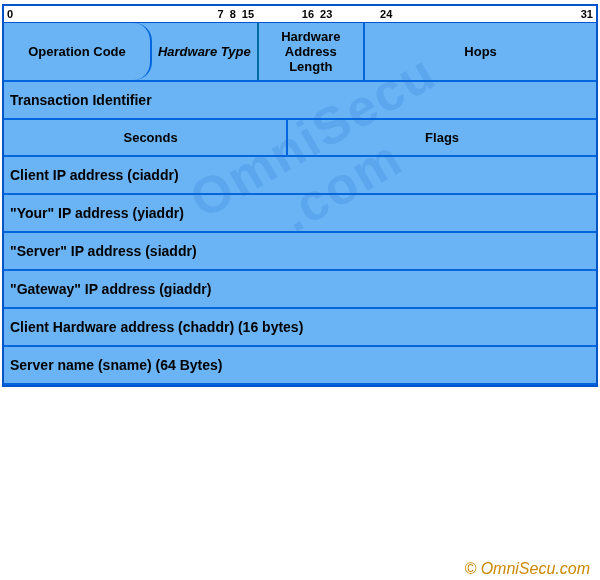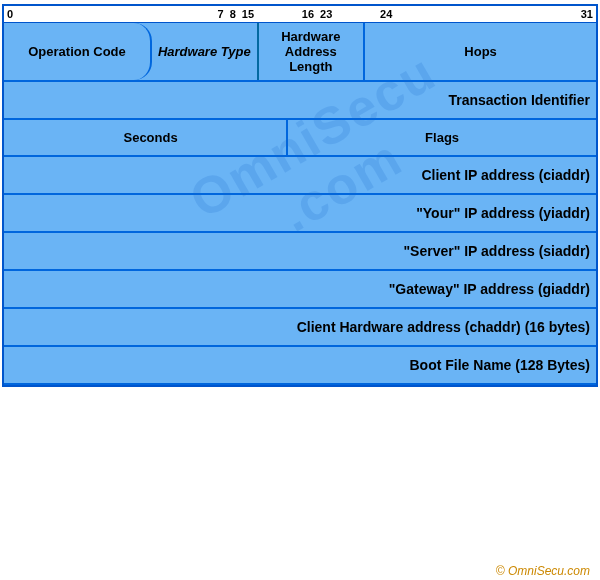--- a/index.html
+++ b/index.html
@@ -38,7 +38,7 @@
       background: #6ab4f5;
     }
     .row.full {
-      justify-content: flex-end;
+      justify-content: flex-start;
       align-items: center;
       padding: 10px 6px;
       font-weight: bold;

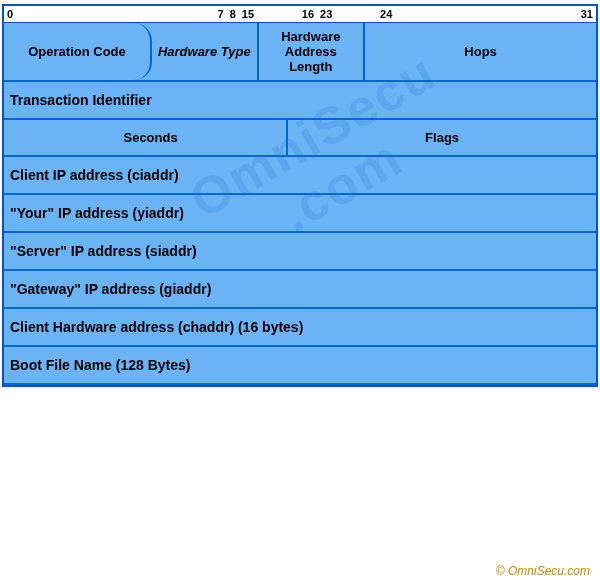--- a/index.html
+++ b/index.html
@@ -177,6 +177,9 @@
       <span>Client Hardware address (chaddr) (16 bytes)</span>
     </div>
 
+    <div class="row full">
+      <span>Server name (sname) (64 Bytes)</span>
+    </div>
 
     <div class="row full">
       <span>Boot File Name (128 Bytes)</span>

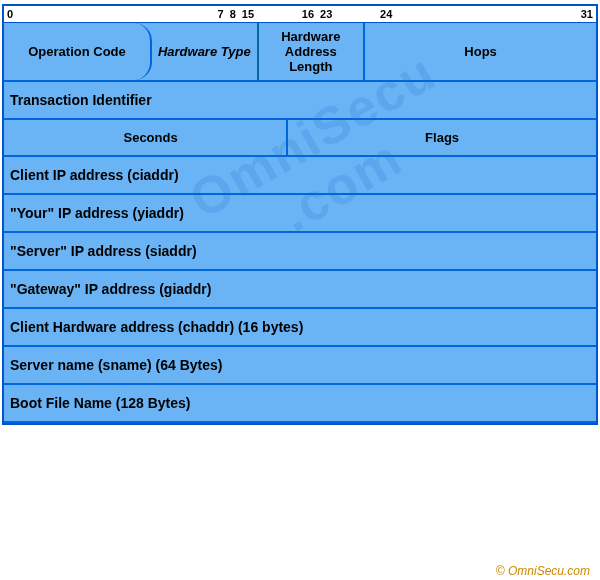--- a/index.html
+++ b/index.html
@@ -181,9 +181,6 @@
       <span>Server name (sname) (64 Bytes)</span>
     </div>
 
-    <div class="row full">
-      <span>Boot File Name (128 Bytes)</span>
-    </div>
 
   </div>
 

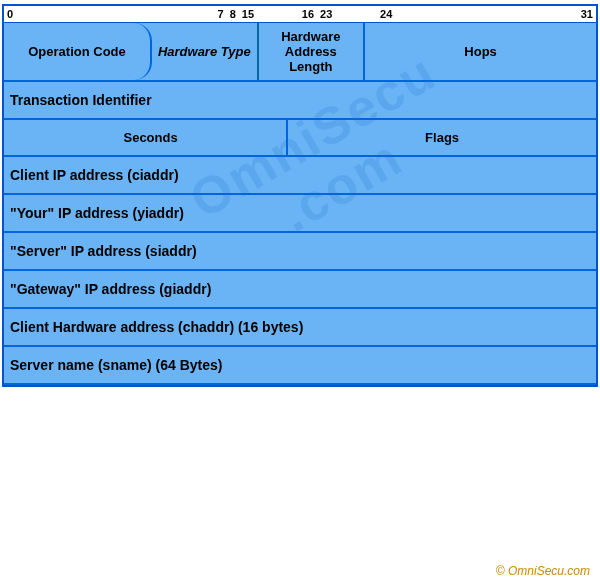--- a/index.html
+++ b/index.html
@@ -107,7 +107,7 @@
       position: absolute;
       bottom: 6px;
       right: 10px;
-      font-size: 12px;
+      font-size: 16px;
       color: #cc8800;
       font-style: italic;
     }

